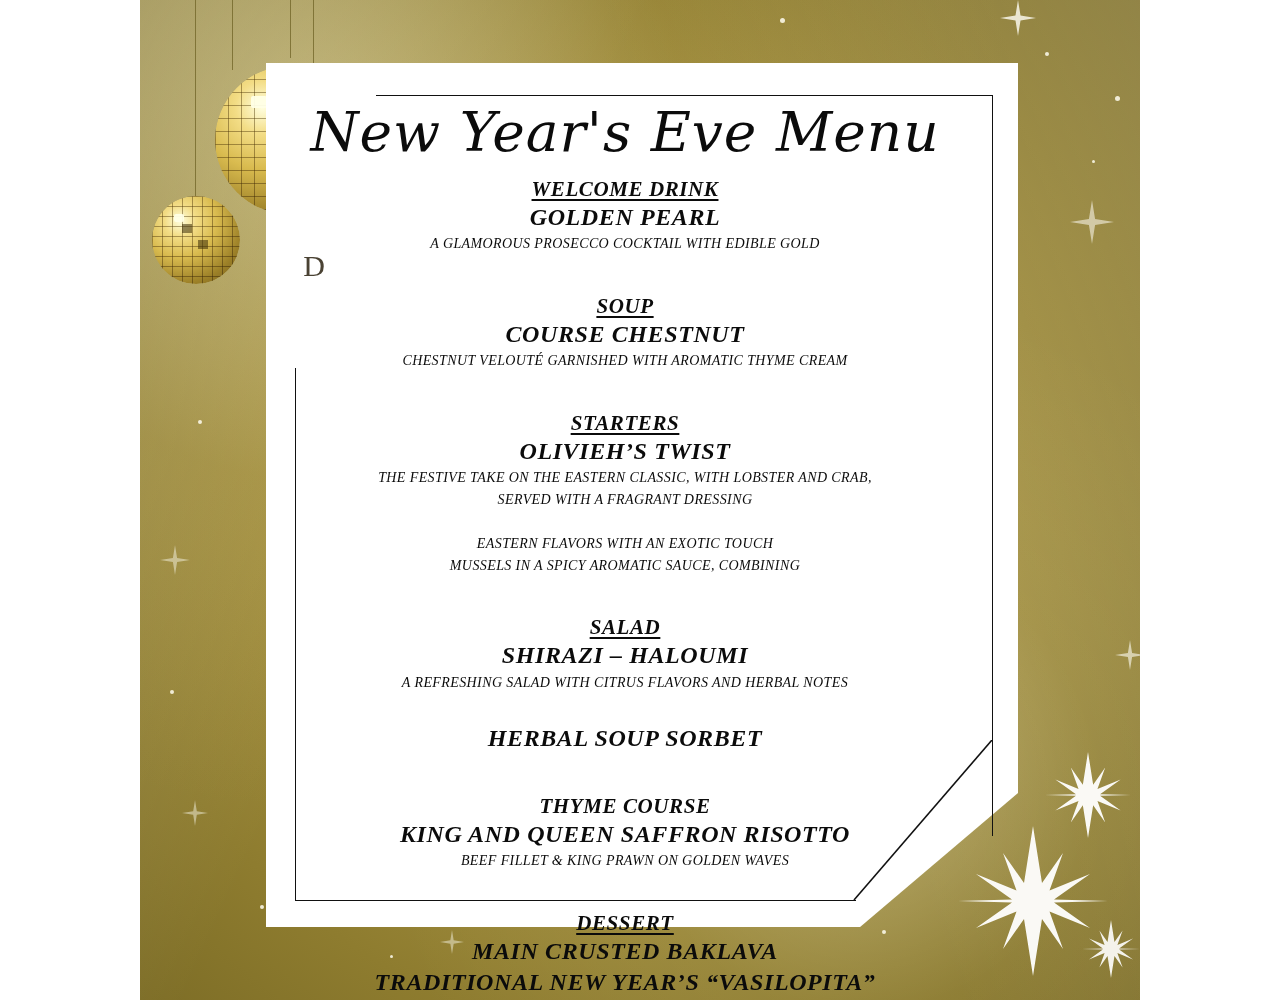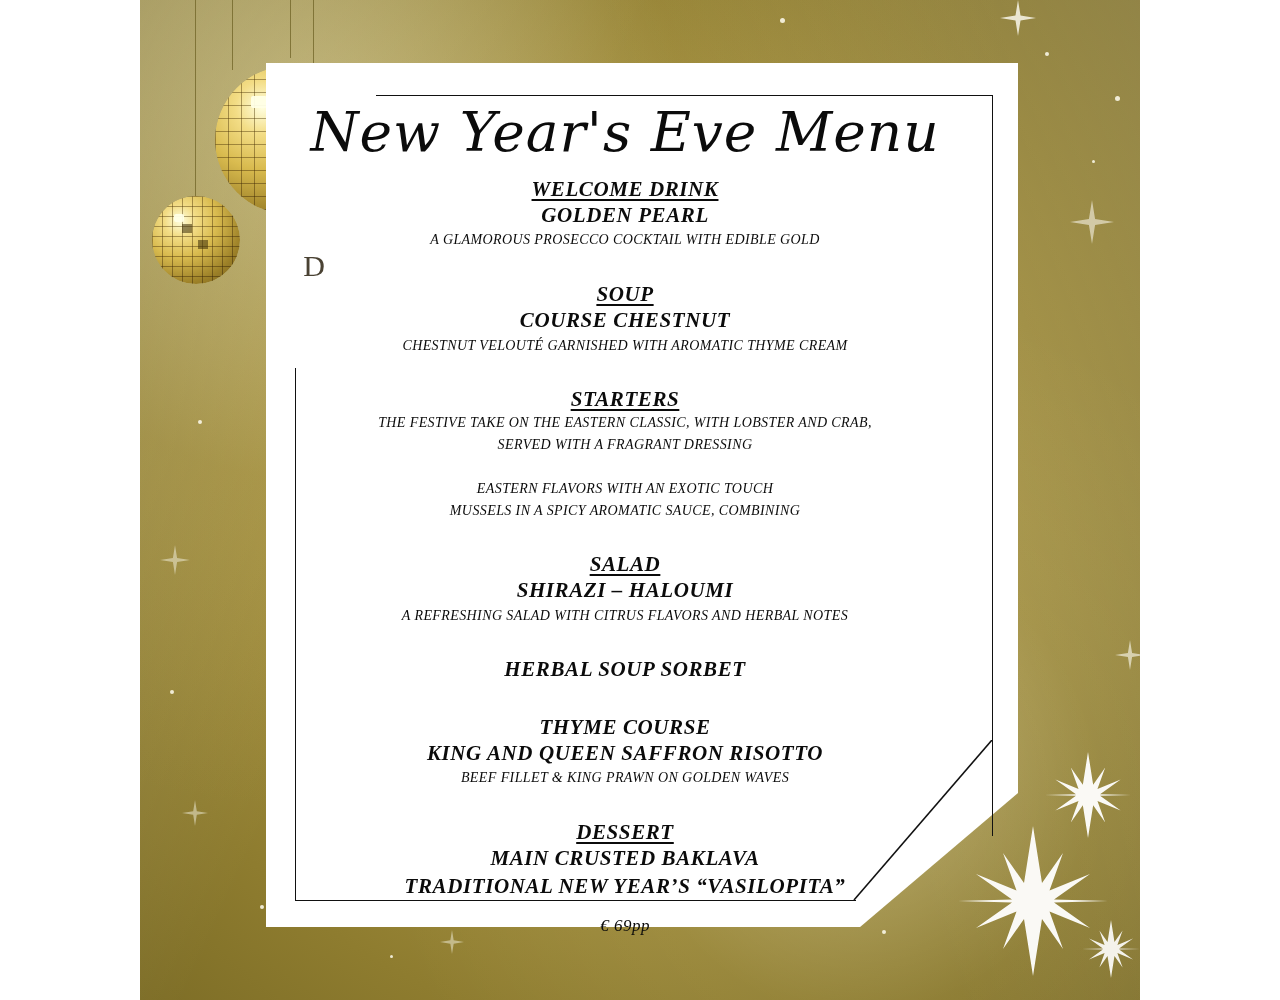--- a/index.html
+++ b/index.html
@@ -216,6 +216,7 @@
     text-underline-offset: 3px;
     letter-spacing: 0.6px;
     line-height: 1.25;
+    margin-top: 8px;
   }
   .heading.nounderline { text-decoration: none; }
 

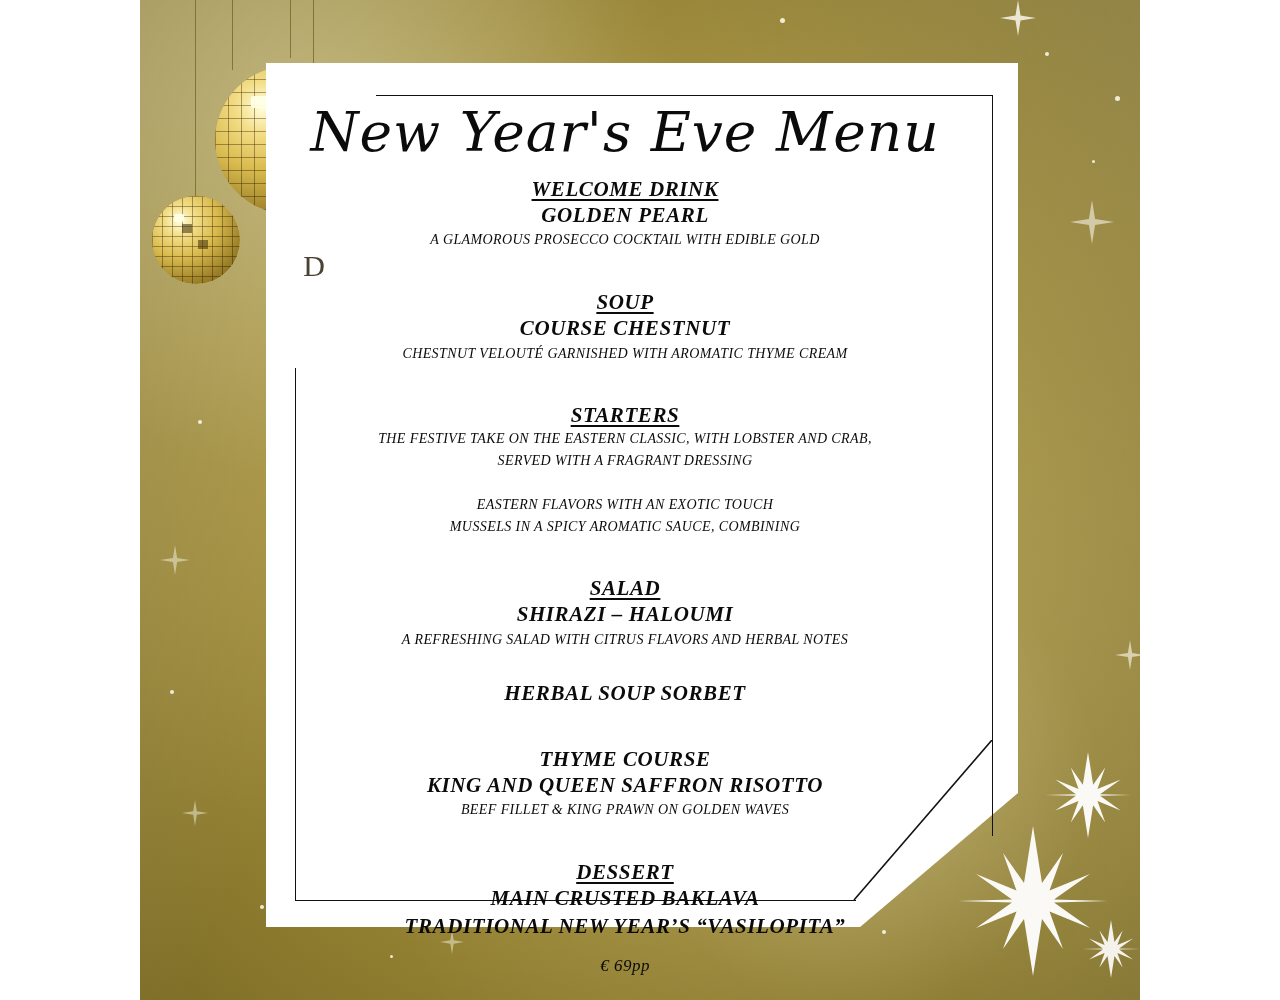--- a/index.html
+++ b/index.html
@@ -224,7 +224,7 @@
     font-family: "Liberation Serif", serif;
     font-style: italic;
     font-weight: bold;
-    font-size: 21px;
+    font-size: 24px;
     letter-spacing: 0.6px;
     line-height: 1.3;
   }

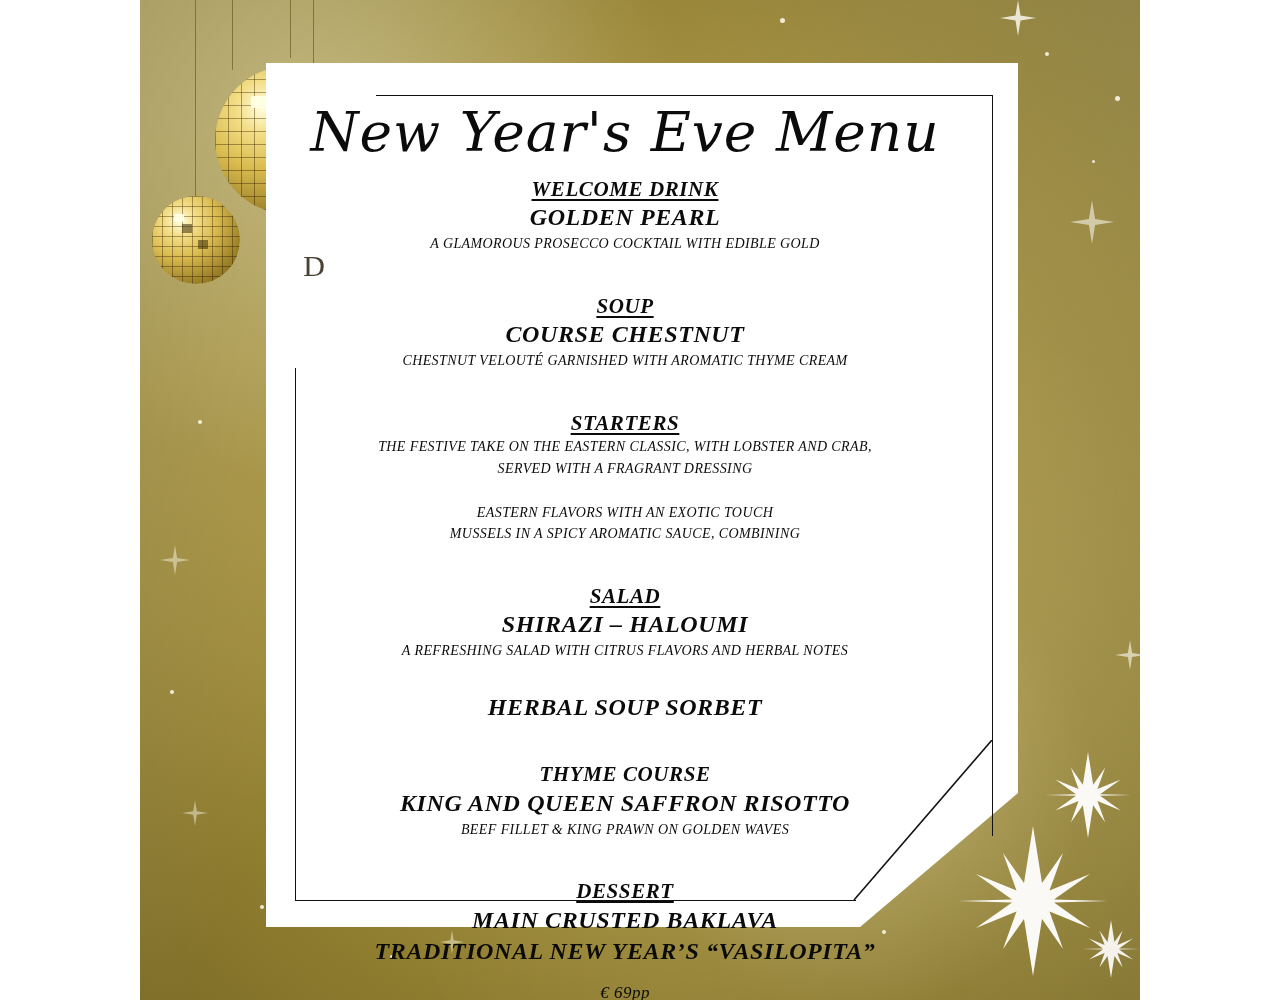--- a/index.html
+++ b/index.html
@@ -348,6 +348,7 @@
 
     <div class="section">
       <div class="heading">STARTERS</div>
+      <div class="dish">OLIVIEH’S TWIST</div>
       <div class="desc">THE FESTIVE TAKE ON THE EASTERN CLASSIC, WITH LOBSTER AND CRAB,</div>
       <div class="desc">SERVED WITH A FRAGRANT DRESSING</div>
       <div class="gap-md"></div>

